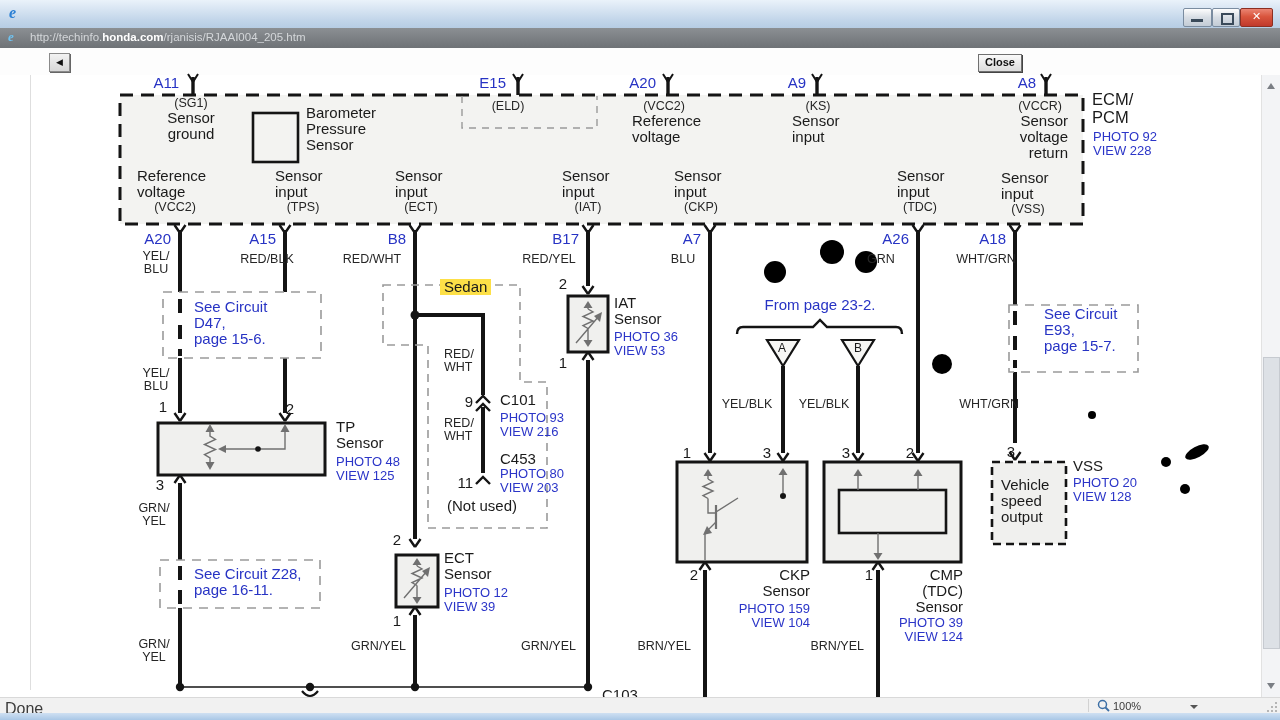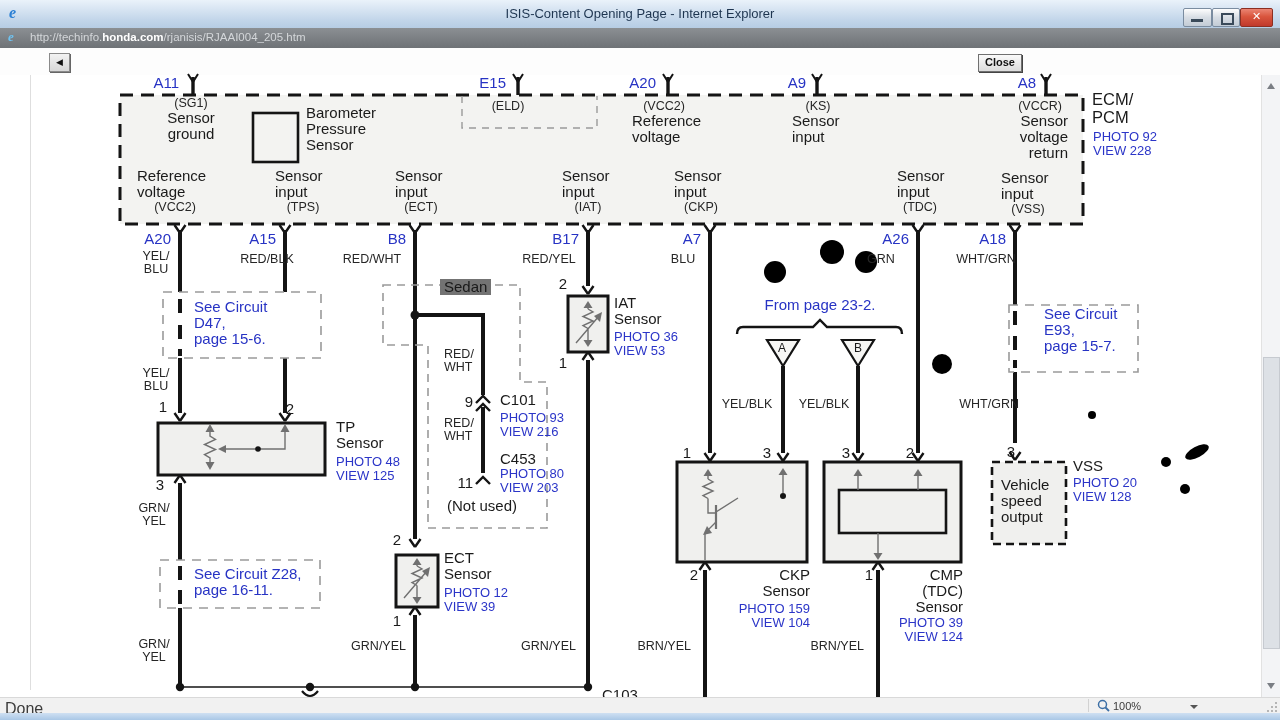--- a/index.html
+++ b/index.html
@@ -69,7 +69,6 @@
 
   <div class="titlebar">
     <span class="app-icon">e</span>
-    <div class="title-text">ISIS-Content Opening Page - Internet Explorer</div>
     <div class="winbtn btn-min">
         <span class="glyph-min"></span>
       </div>

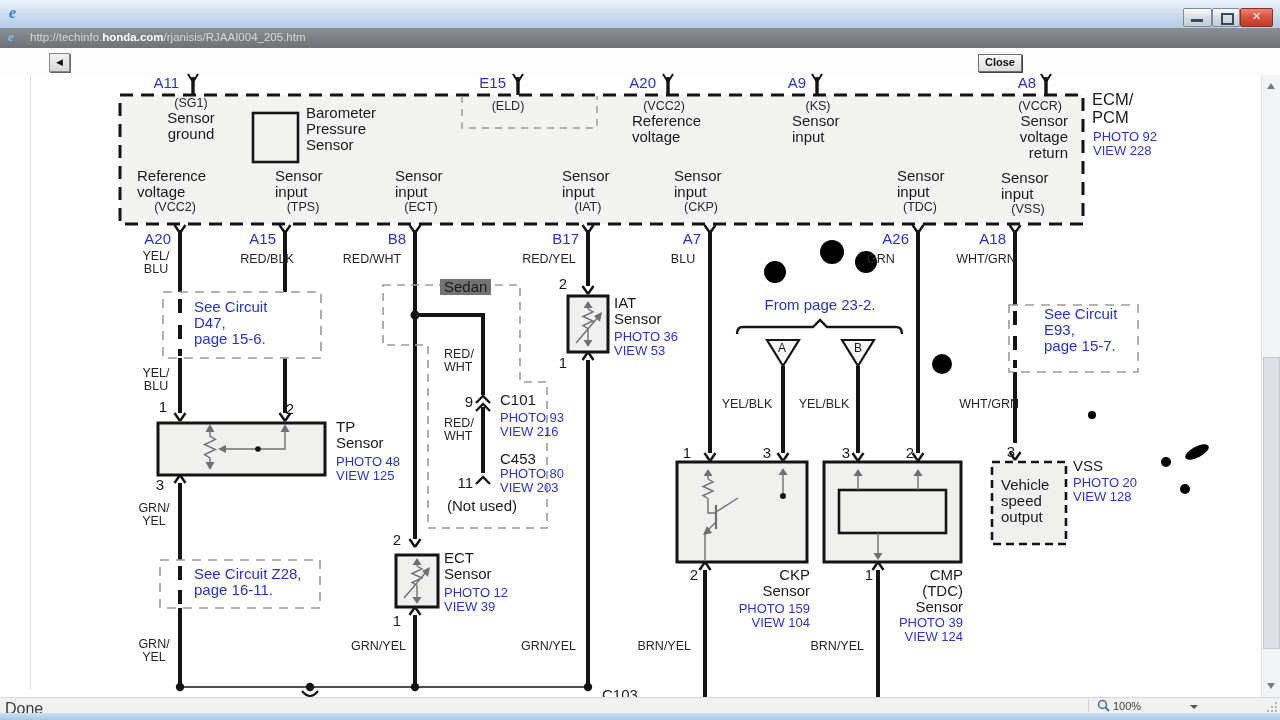--- a/index.html
+++ b/index.html
@@ -43,7 +43,7 @@
   .big{font-size:16.5px;line-height:1.12;}
   .ac{transform:translateX(-50%);text-align:center;}
   .ar{transform:translateX(-100%);text-align:right;}
-  .bg{background:#737373;padding:0 4px;}
+  .bg{background:#fde047;padding:0 4px;}
   .tri-letter{font-size:12px;}
   
   .scroll{position:absolute;left:1261px;top:75px;width:18px;height:622px;background:#f3f4f6;border-left:1px solid #e2e2e2;}

